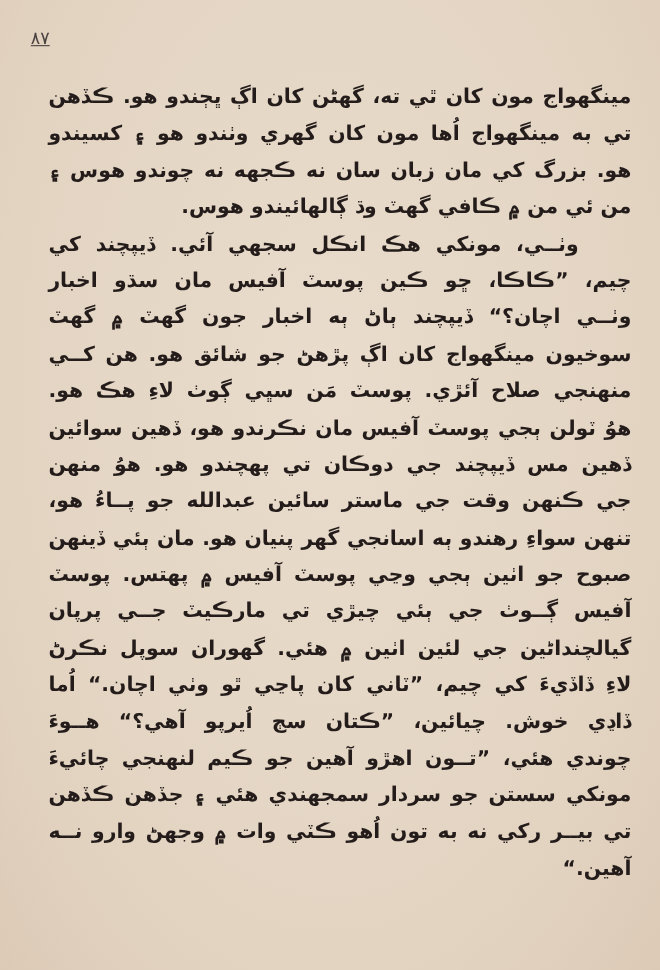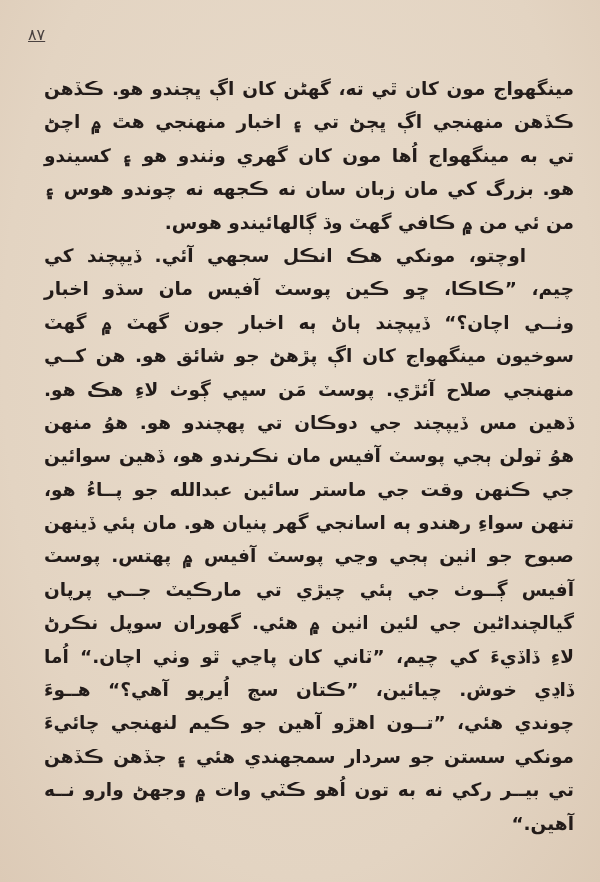--- a/index.html
+++ b/index.html
@@ -64,7 +64,6 @@
 
   <div class="text-block">
     <div class="line">مينگهواج مون کان ٿي ته، گهڻن کان اڳ ڀڄندو هو. ڪڏهن</div>
-    <div class="line">ڪڏهن منهنجي اڳ ڀڄڻ تي ۽ اخبار منهنجي هٿ ۾ اچڻ</div>
     <div class="line">تي به مينگهواج اُها مون کان گهري وٺندو هو ۽ کسيندو</div>
     <div class="line">هو. بزرگ کي مان زبان سان نه ڪجهه نه چوندو هوس ۽</div>
     <div class="line short">من ئي من ۾ ڪافي گهٽ وڌ ڳالهائيندو هوس.</div>

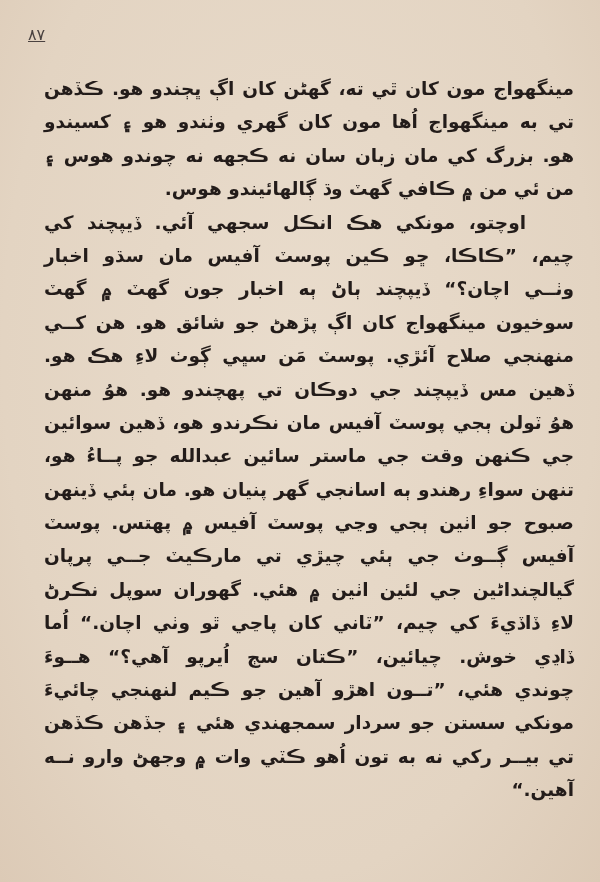--- a/index.html
+++ b/index.html
@@ -67,7 +67,7 @@
     <div class="line">تي به مينگهواج اُها مون کان گهري وٺندو هو ۽ کسيندو</div>
     <div class="line">هو. بزرگ کي مان زبان سان نه ڪجهه نه چوندو هوس ۽</div>
     <div class="line short">من ئي من ۾ ڪافي گهٽ وڌ ڳالهائيندو هوس.</div>
-    <div class="line indent">اوچتو، مونکي هڪ انڪل سجهي آئي. ڏيپچند کي</div>
+    <div class="line indent">وٺــي، مونکي هڪ انڪل سجهي آئي. ڏيپچند کي</div>
     <div class="line">چيم، ”ڪاڪا، ڇو ڪين پوسٽ آفيس مان سڌو اخبار</div>
     <div class="line">وٺــي اچان؟“ ڏيپچند ٻاڻ ٻه اخبار جون گهٽ ۾ گهٽ</div>
     <div class="line">سوخيون مينگهواج کان اڳ پڙهڻ جو شائق هو. هن کــي</div>

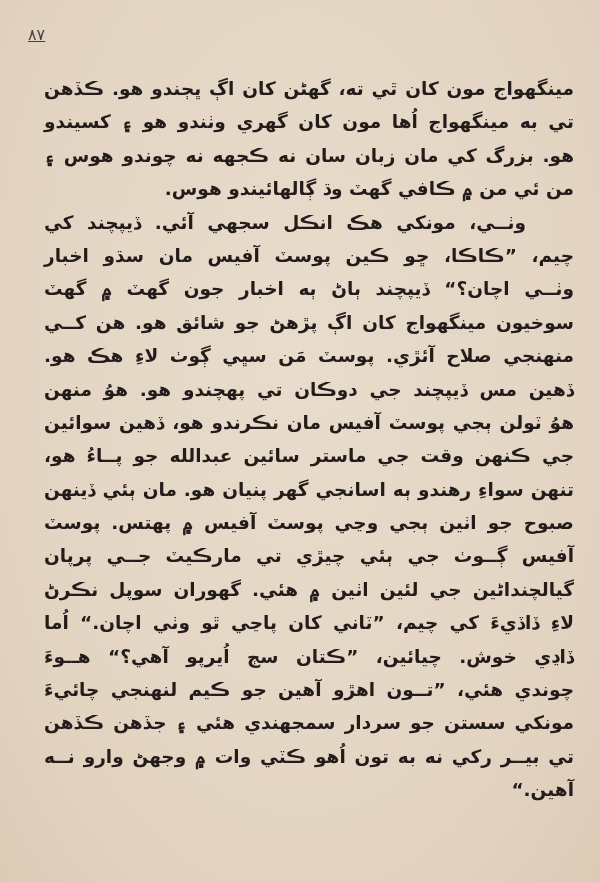--- a/index.html
+++ b/index.html
@@ -72,8 +72,8 @@
     <div class="line">وٺــي اچان؟“ ڏيپچند ٻاڻ ٻه اخبار جون گهٽ ۾ گهٽ</div>
     <div class="line">سوخيون مينگهواج کان اڳ پڙهڻ جو شائق هو. هن کــي</div>
     <div class="line">منهنجي صلاح آئڙي. پوسٽ مَن سڀي ڳوٺ لاءِ هڪ هو.</div>
+    <div class="line">هوُ ٽولن ٻجي پوسٽ آفيس مان نڪرندو هو، ڏهين سوائين</div>
     <div class="line">ڏهين مس ڏيپچند جي دوڪان تي پهچندو هو. هوُ منهن</div>
-    <div class="line">هوُ ٽولن ٻجي پوسٽ آفيس مان نڪرندو هو، ڏهين سوائين</div>
     <div class="line">جي ڪنهن وقت جي ماستر سائين عبدالله جو پــاءُ هو،</div>
     <div class="line">تنهن سواءِ رهندو ٻه اسانجي گهر پنيان هو. مان ٻئي ڏينهن</div>
     <div class="line">صبوح جو اٺين ٻجي وڃي پوسٽ آفيس ۾ پهتس. پوسٽ</div>

